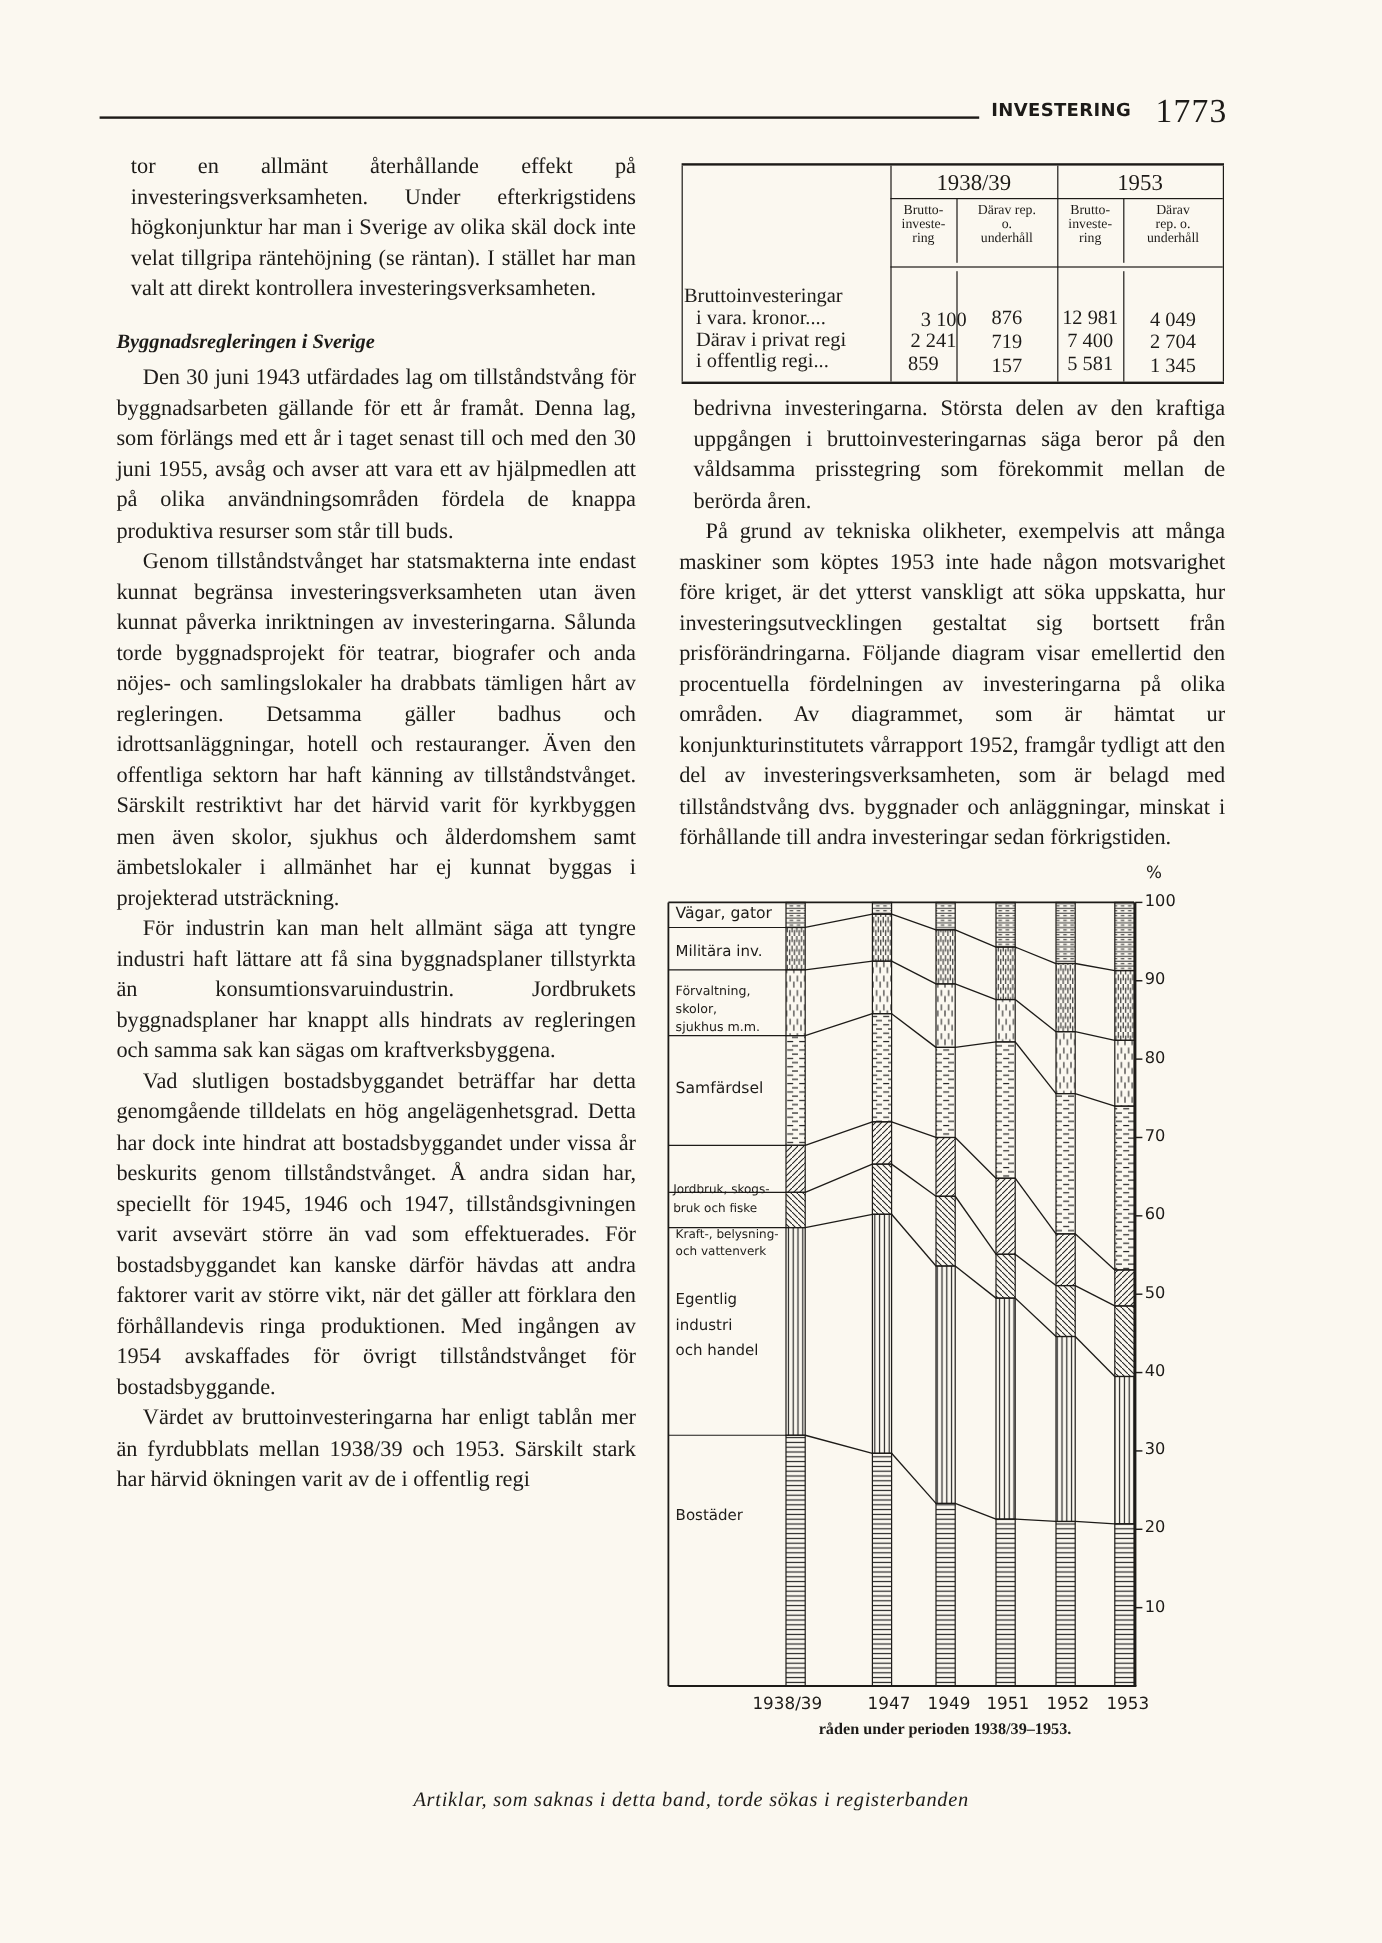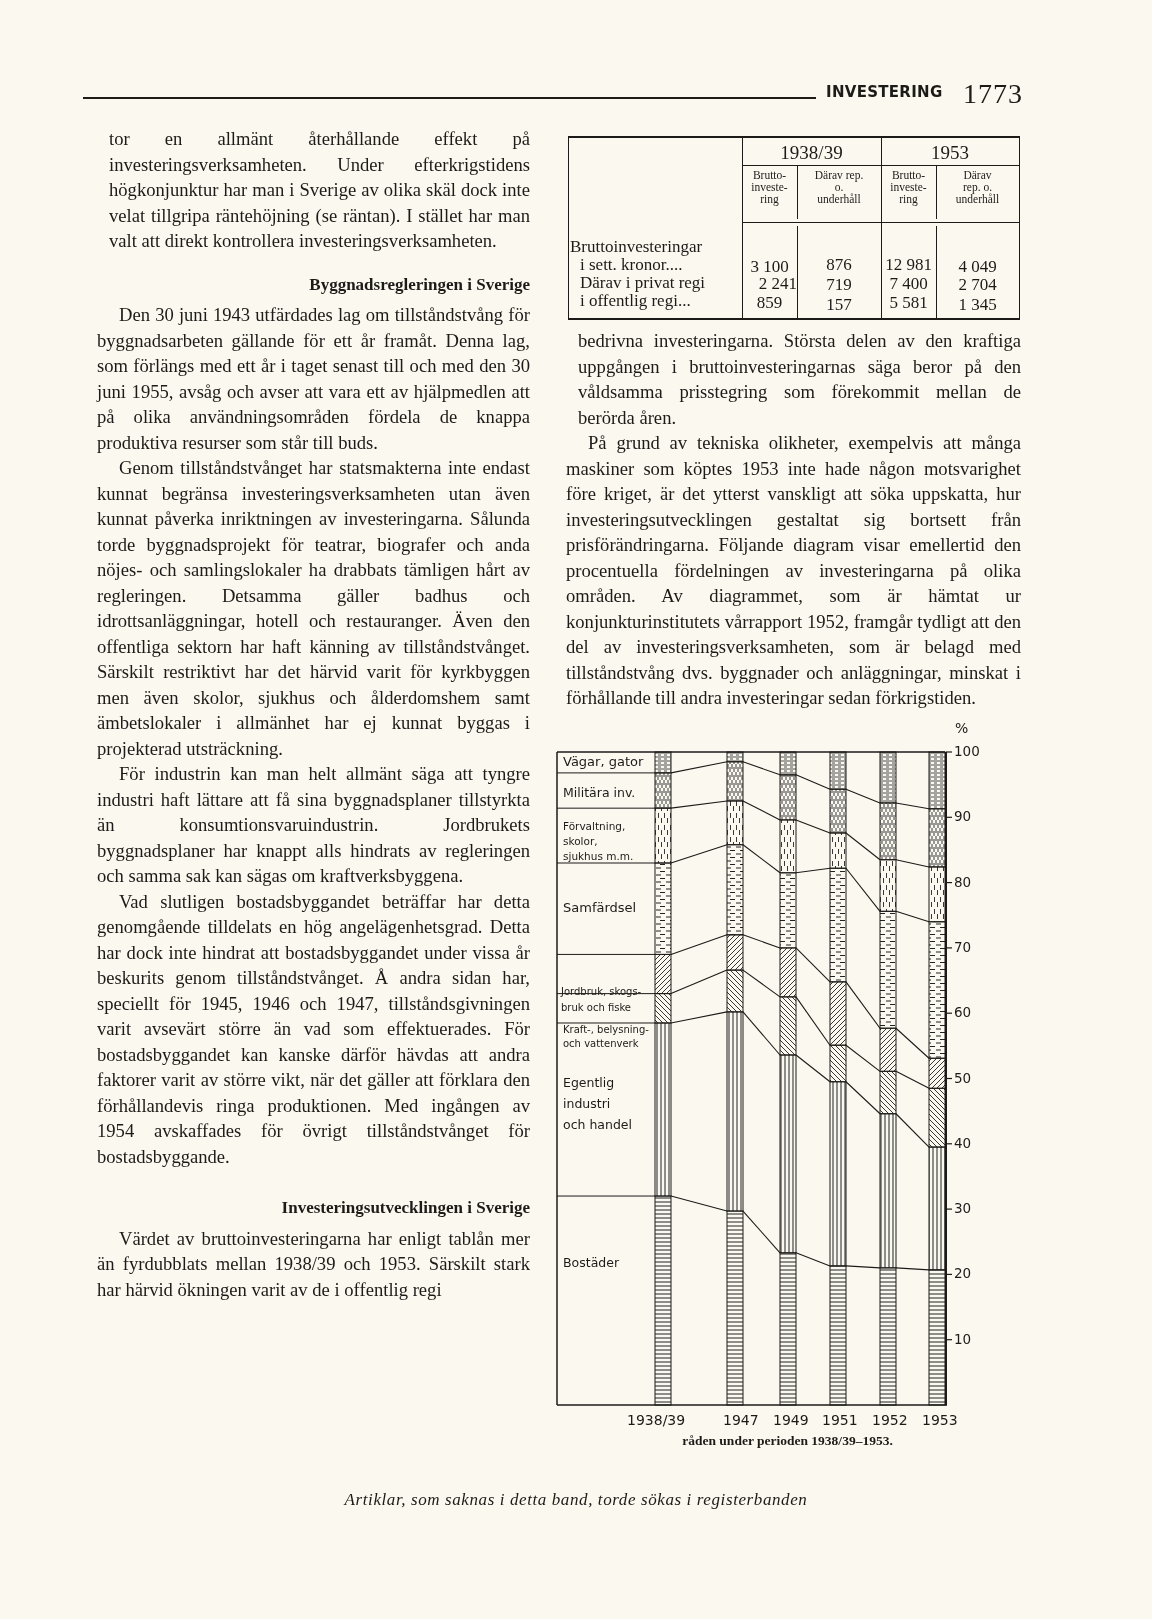--- a/index.html
+++ b/index.html
@@ -119,7 +119,7 @@
   </div>
 
   <div class="rowlabel" style="top:100px;">Bruttoinvesteringar</div>
-  <div class="rowlabel" style="top:118px;left:12px;">  i sett. kronor....</div>
+  <div class="rowlabel" style="top:118px;left:12px;">  i vara. kronor....</div>
   <div class="rowlabel" style="top:136px;left:12px;">  Därav i privat regi</div>
   <div class="rowlabel" style="top:154px;left:12px;">  i offentlig regi...</div>
 

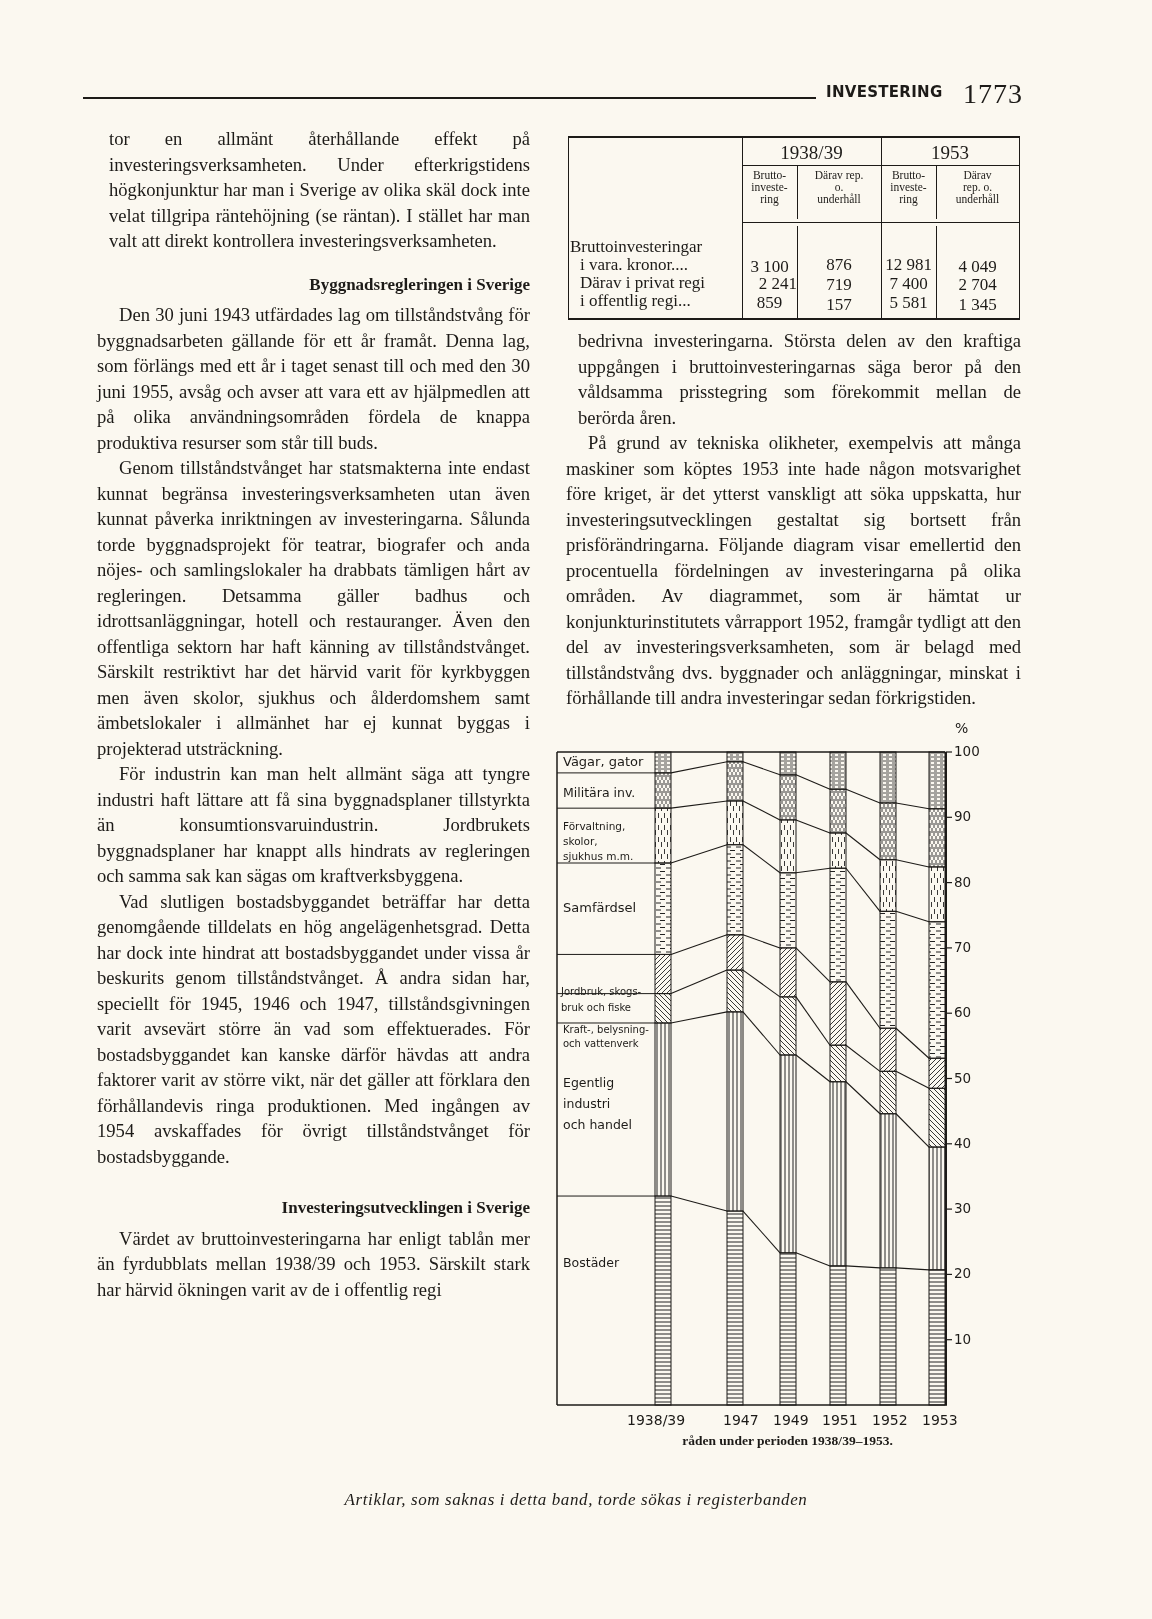--- a/index.html
+++ b/index.html
@@ -123,7 +123,7 @@
   <div class="rowlabel" style="top:136px;left:12px;">  Därav i privat regi</div>
   <div class="rowlabel" style="top:154px;left:12px;">  i offentlig regi...</div>
 
-  <div class="cell num" style="left:174px;top:120px;width:55px;">3 100</div>
+  <div class="cell num" style="left:174px;top:120px;width:55px;padding-left:17px;">3 100</div>
   <div class="cell num" style="left:229px;top:118px;width:84px;">876</div>
   <div class="cell num" style="left:313px;top:118px;width:55px;">12 981</div>
   <div class="cell num" style="left:368px;top:120px;width:83px;">4 049</div>

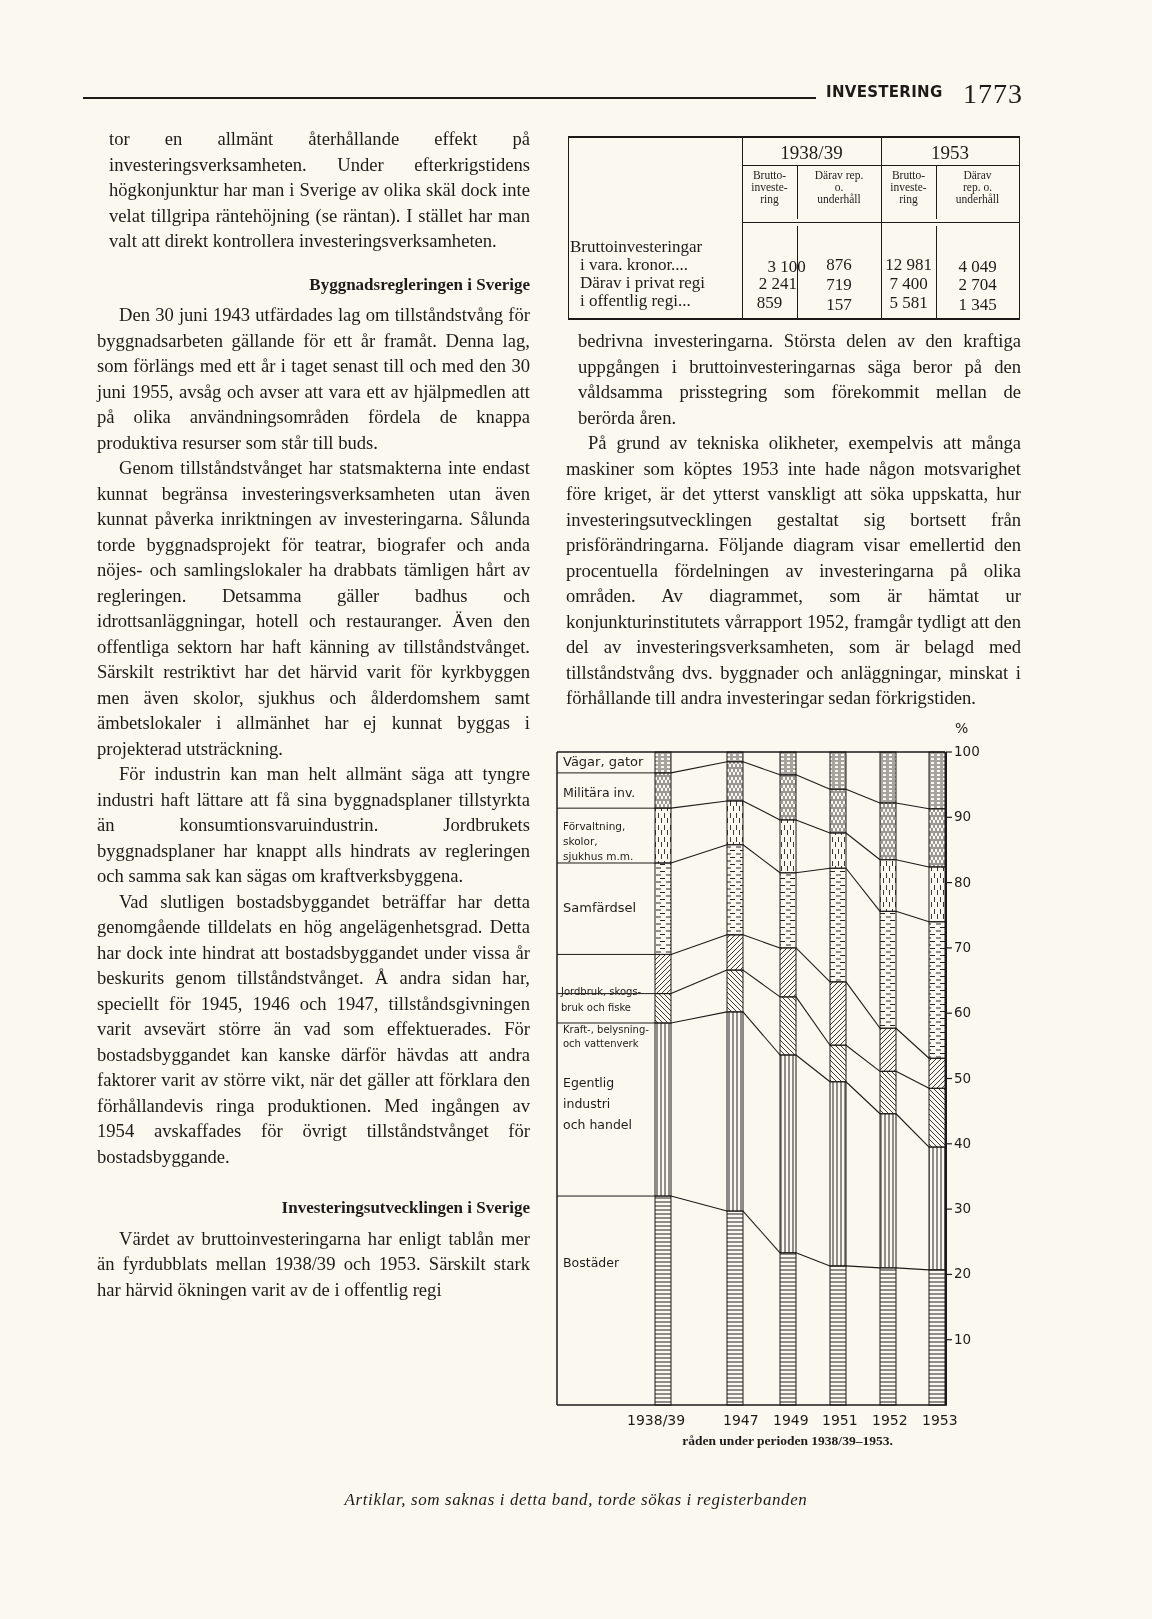--- a/index.html
+++ b/index.html
@@ -35,8 +35,8 @@
   .col p { margin: 0; text-indent: 22px; }
   .col p.noindent { text-indent: 0; margin-left: 12px; }
   .col h3 {
-    margin: 18px 0 5px 0; text-align: right;
-    font-size: 17px; font-weight: bold; font-family: "Liberation Serif", serif;
+    margin: 18px 0 5px 0; text-align: left;
+    font-size: 17px; font-weight: bold; font-family: "Liberation Serif", serif; font-style: italic;
   }
   .footer {
     position: absolute; left: 0; width: 1152px; top: 1490px;

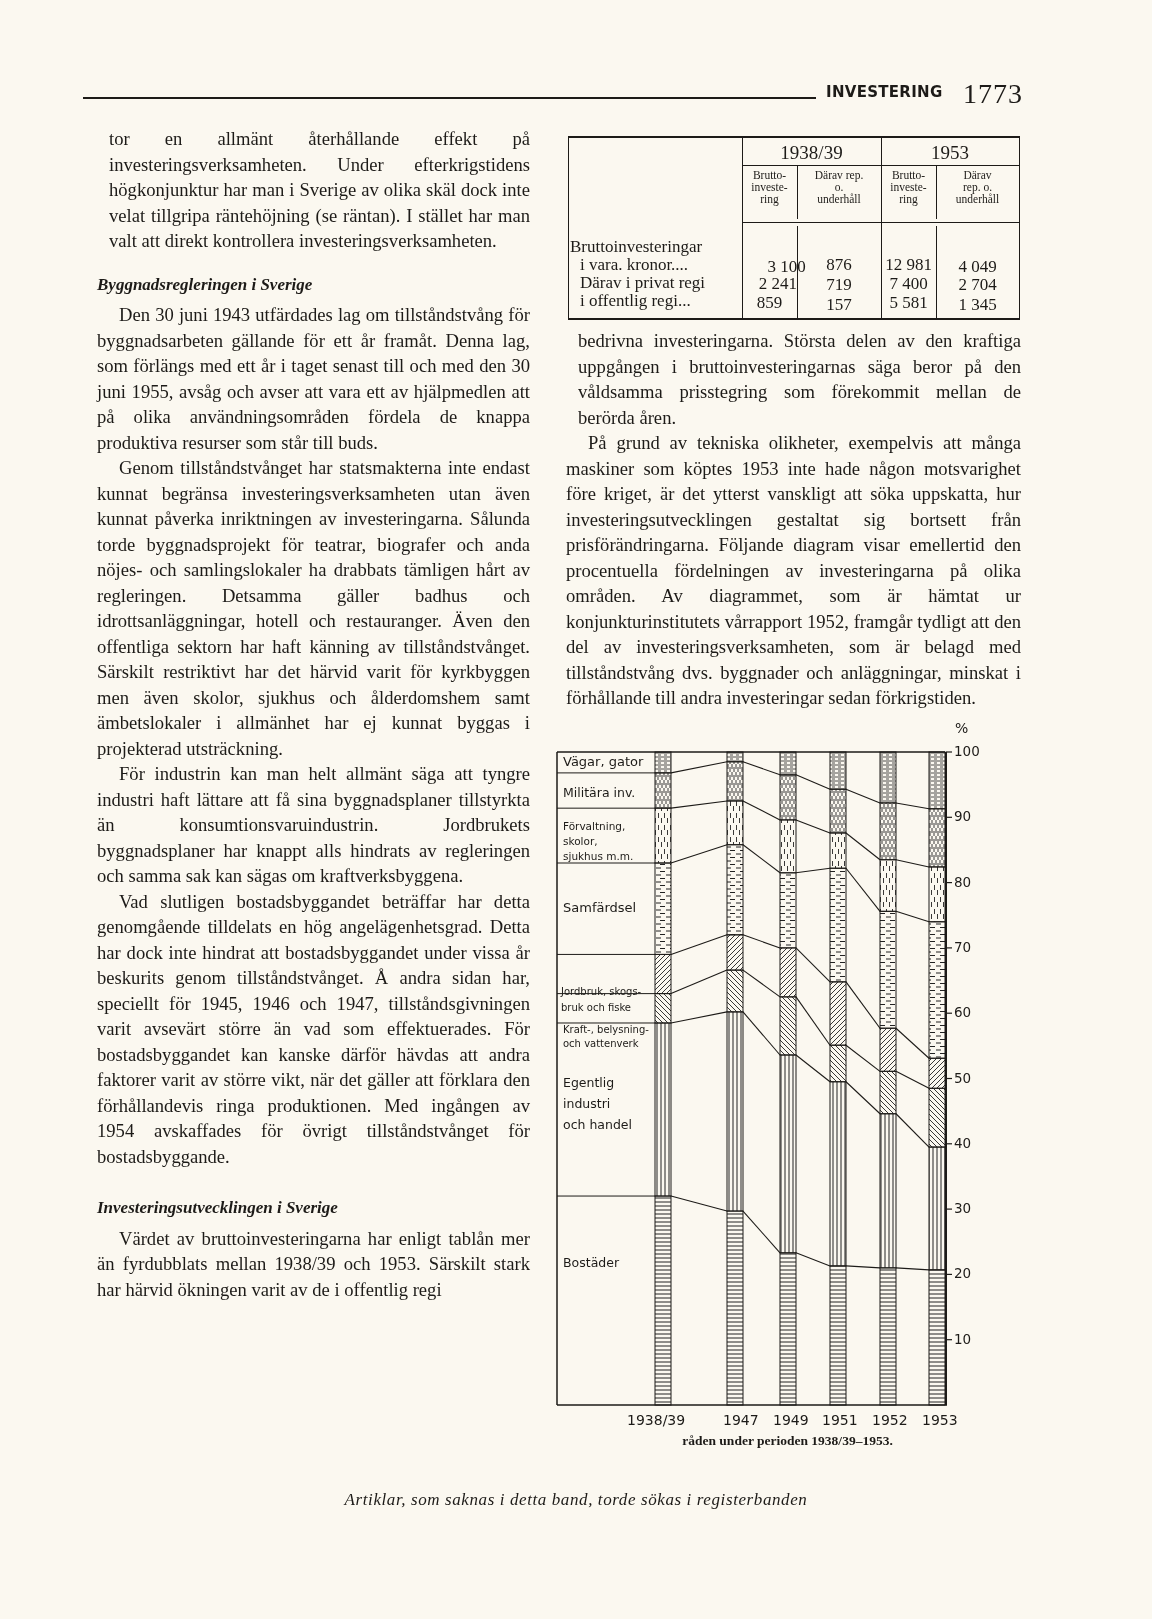--- a/index.html
+++ b/index.html
@@ -78,7 +78,6 @@
   <p>Genom tillståndstvånget har statsmakterna inte endast kunnat begränsa investeringsverksamheten utan även kunnat påverka inriktningen av investeringarna. Sålunda torde byggnadsprojekt för teatrar, biografer och anda nöjes- och samlingslokaler ha drabbats tämligen hårt av regleringen. Detsamma gäller badhus och idrottsanläggningar, hotell och restauranger. Även den offentliga sektorn har haft känning av tillståndstvånget. Särskilt restriktivt har det härvid varit för kyrkbyggen men även skolor, sjukhus och ålderdomshem samt ämbetslokaler i allmänhet har ej kunnat byggas i projekterad utsträckning.</p>
   <p>För industrin kan man helt allmänt säga att tyngre industri haft lättare att få sina byggnadsplaner tillstyrkta än konsumtionsvaruindustrin. Jordbrukets byggnadsplaner har knappt alls hindrats av regleringen och samma sak kan sägas om kraftverksbyggena.</p>
   <p>Vad slutligen bostadsbyggandet beträffar har detta genomgående tilldelats en hög angelägenhetsgrad. Detta har dock inte hindrat att bostadsbyggandet under vissa år beskurits genom tillståndstvånget. Å andra sidan har, speciellt för 1945, 1946 och 1947, tillståndsgivningen varit avsevärt större än vad som effektuerades. För bostadsbyggandet kan kanske därför hävdas att andra faktorer varit av större vikt, när det gäller att förklara den förhållandevis ringa produktionen. Med ingången av 1954 avskaffades för övrigt tillståndstvånget för bostadsbyggande.</p>
-  <h3 style="margin-top:26px">Investeringsutvecklingen i Sverige</h3>
   <p>Värdet av bruttoinvesteringarna har enligt tablån mer än fyrdubblats mellan 1938/39 och 1953. Särskilt stark har härvid ökningen varit av de i offentlig regi</p>
 </div>
 

